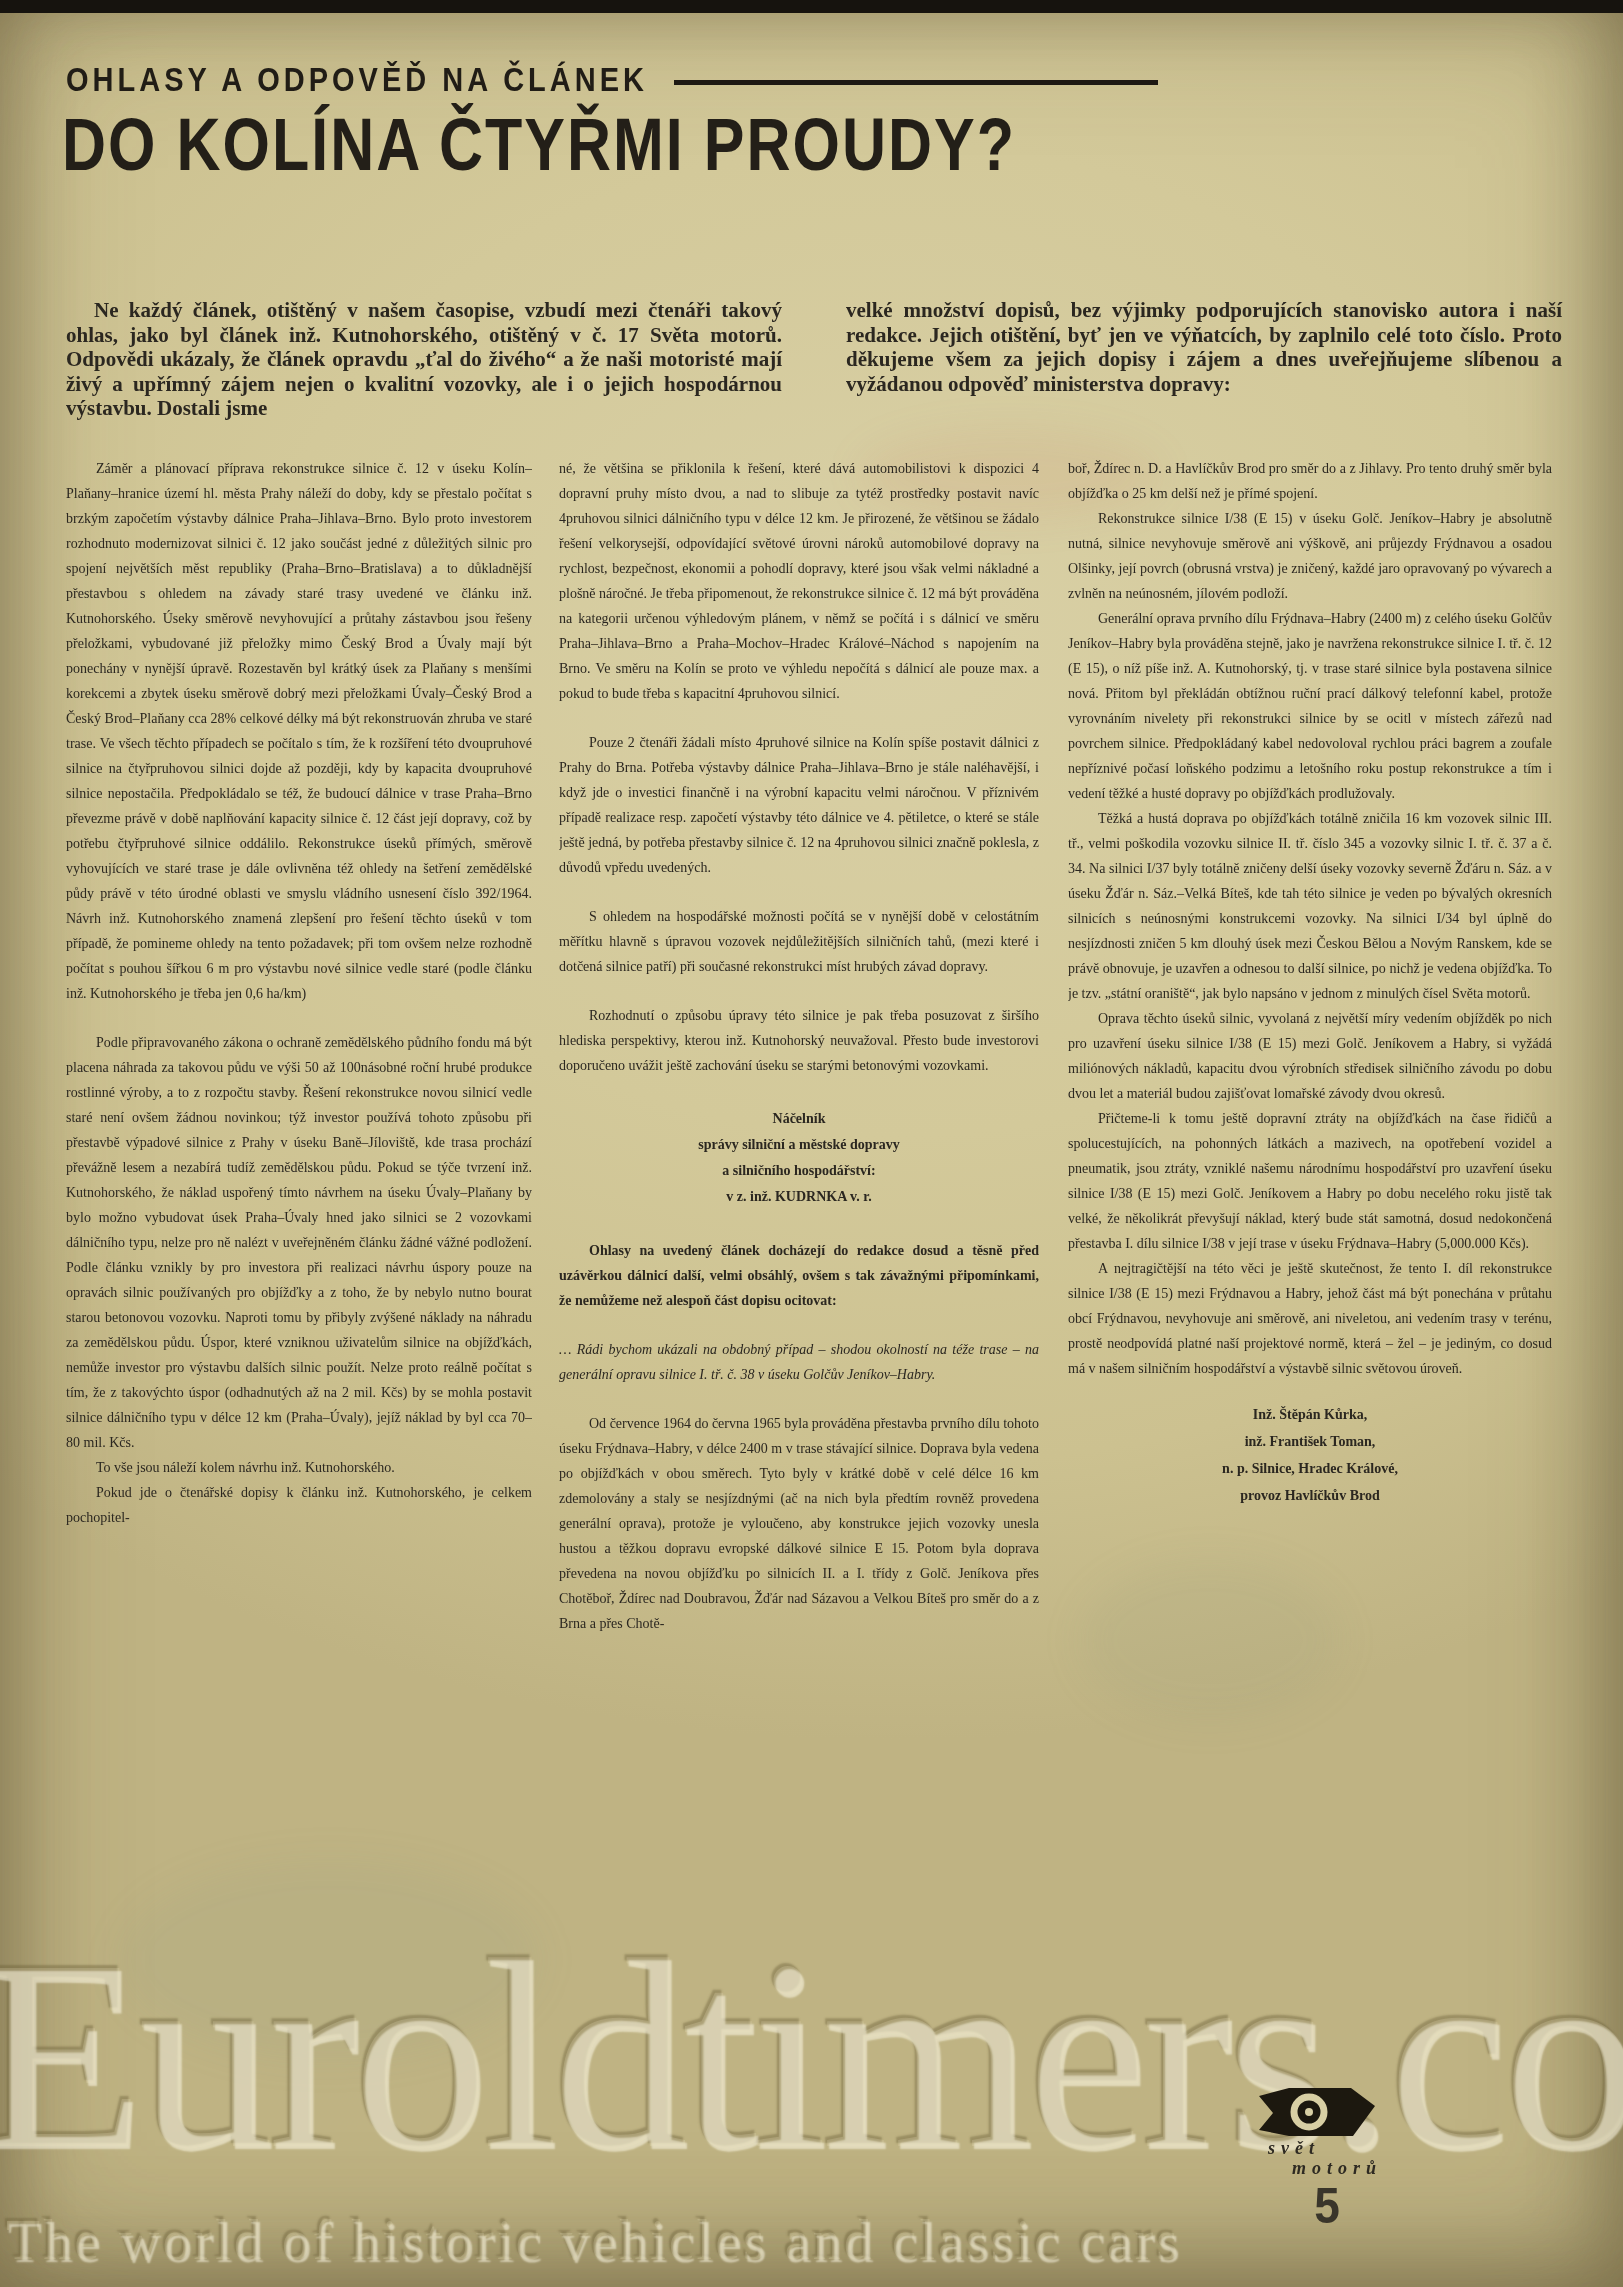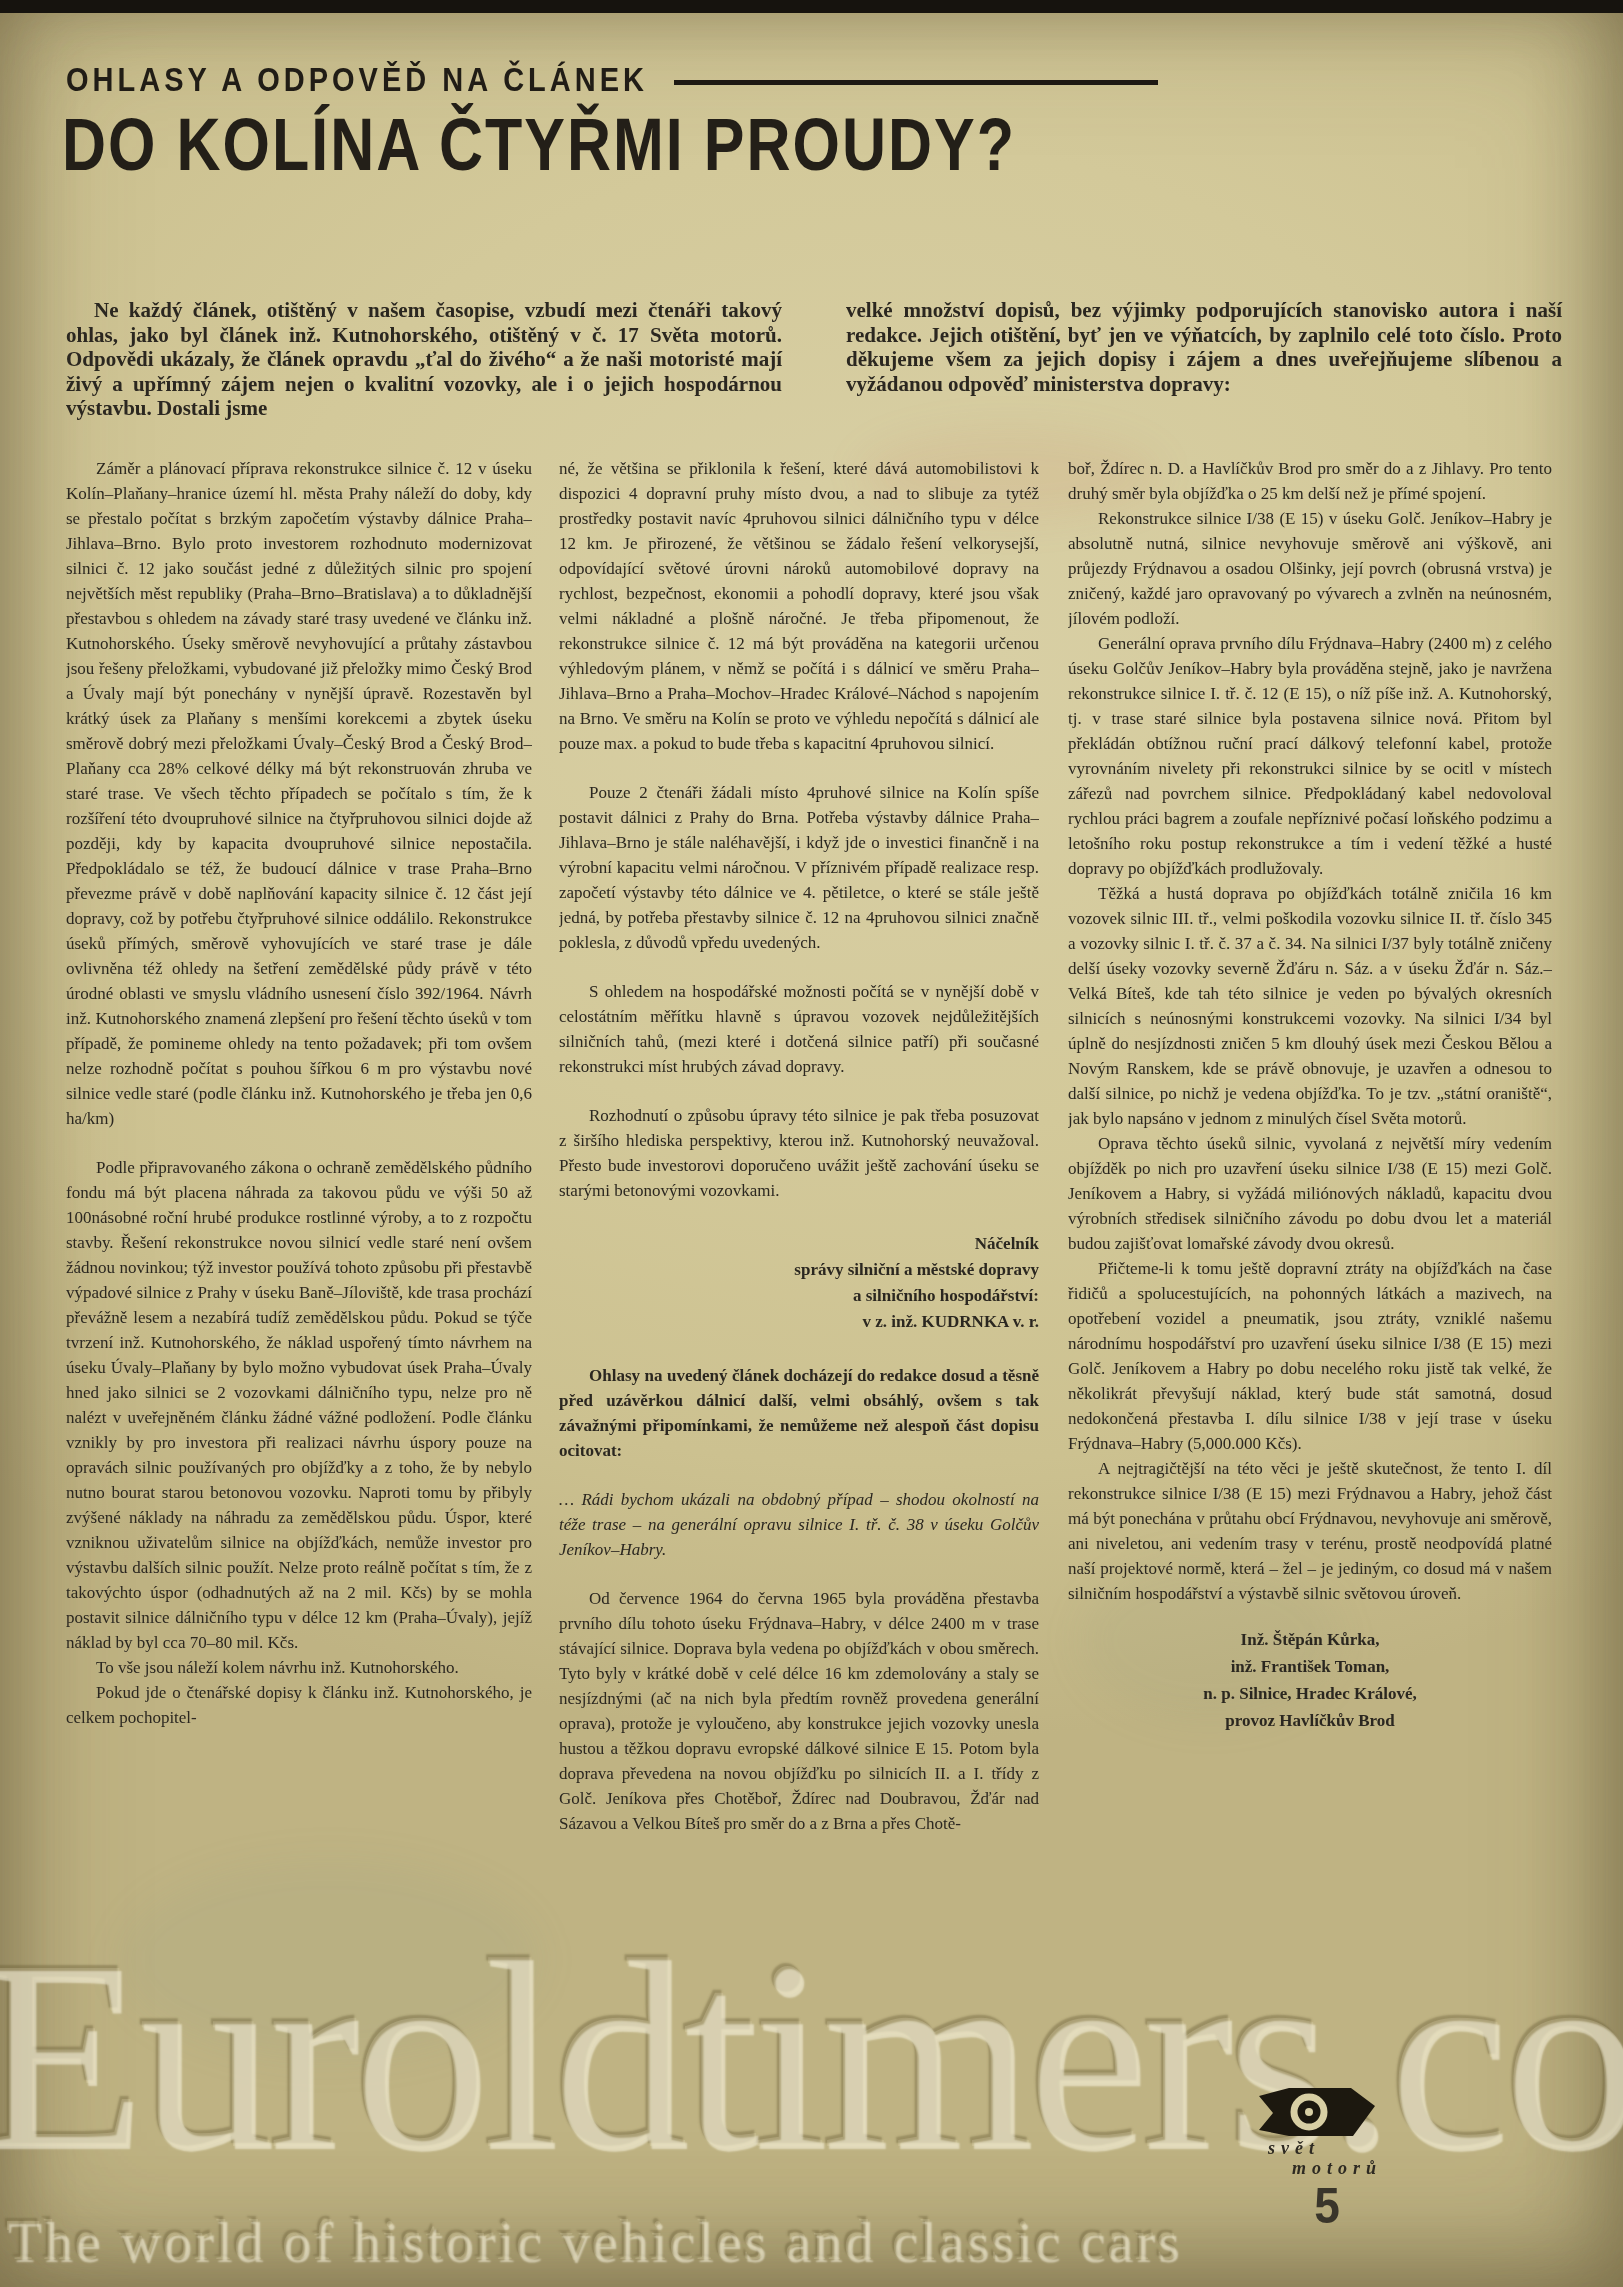--- a/index.html
+++ b/index.html
@@ -38,7 +38,7 @@
   .intro-col.first { text-indent:28px; }
 
   .bodycols { position:absolute; left:66px; top:456px; display:flex; }
-  .bodycol { height:1614px; overflow:hidden; font-size:17px; line-height:25px;font-family:Liberation Serif, serif; }
+  .bodycol { height:1614px; overflow:hidden; font-size:14px; line-height:25px;font-family:Liberation Serif, serif; }
   .bodycol.c1 { width:466px; margin-right:27px; }
   .bodycol.c2 { width:480px; margin-right:29px; }
   .bodycol.c3 { width:484px; }

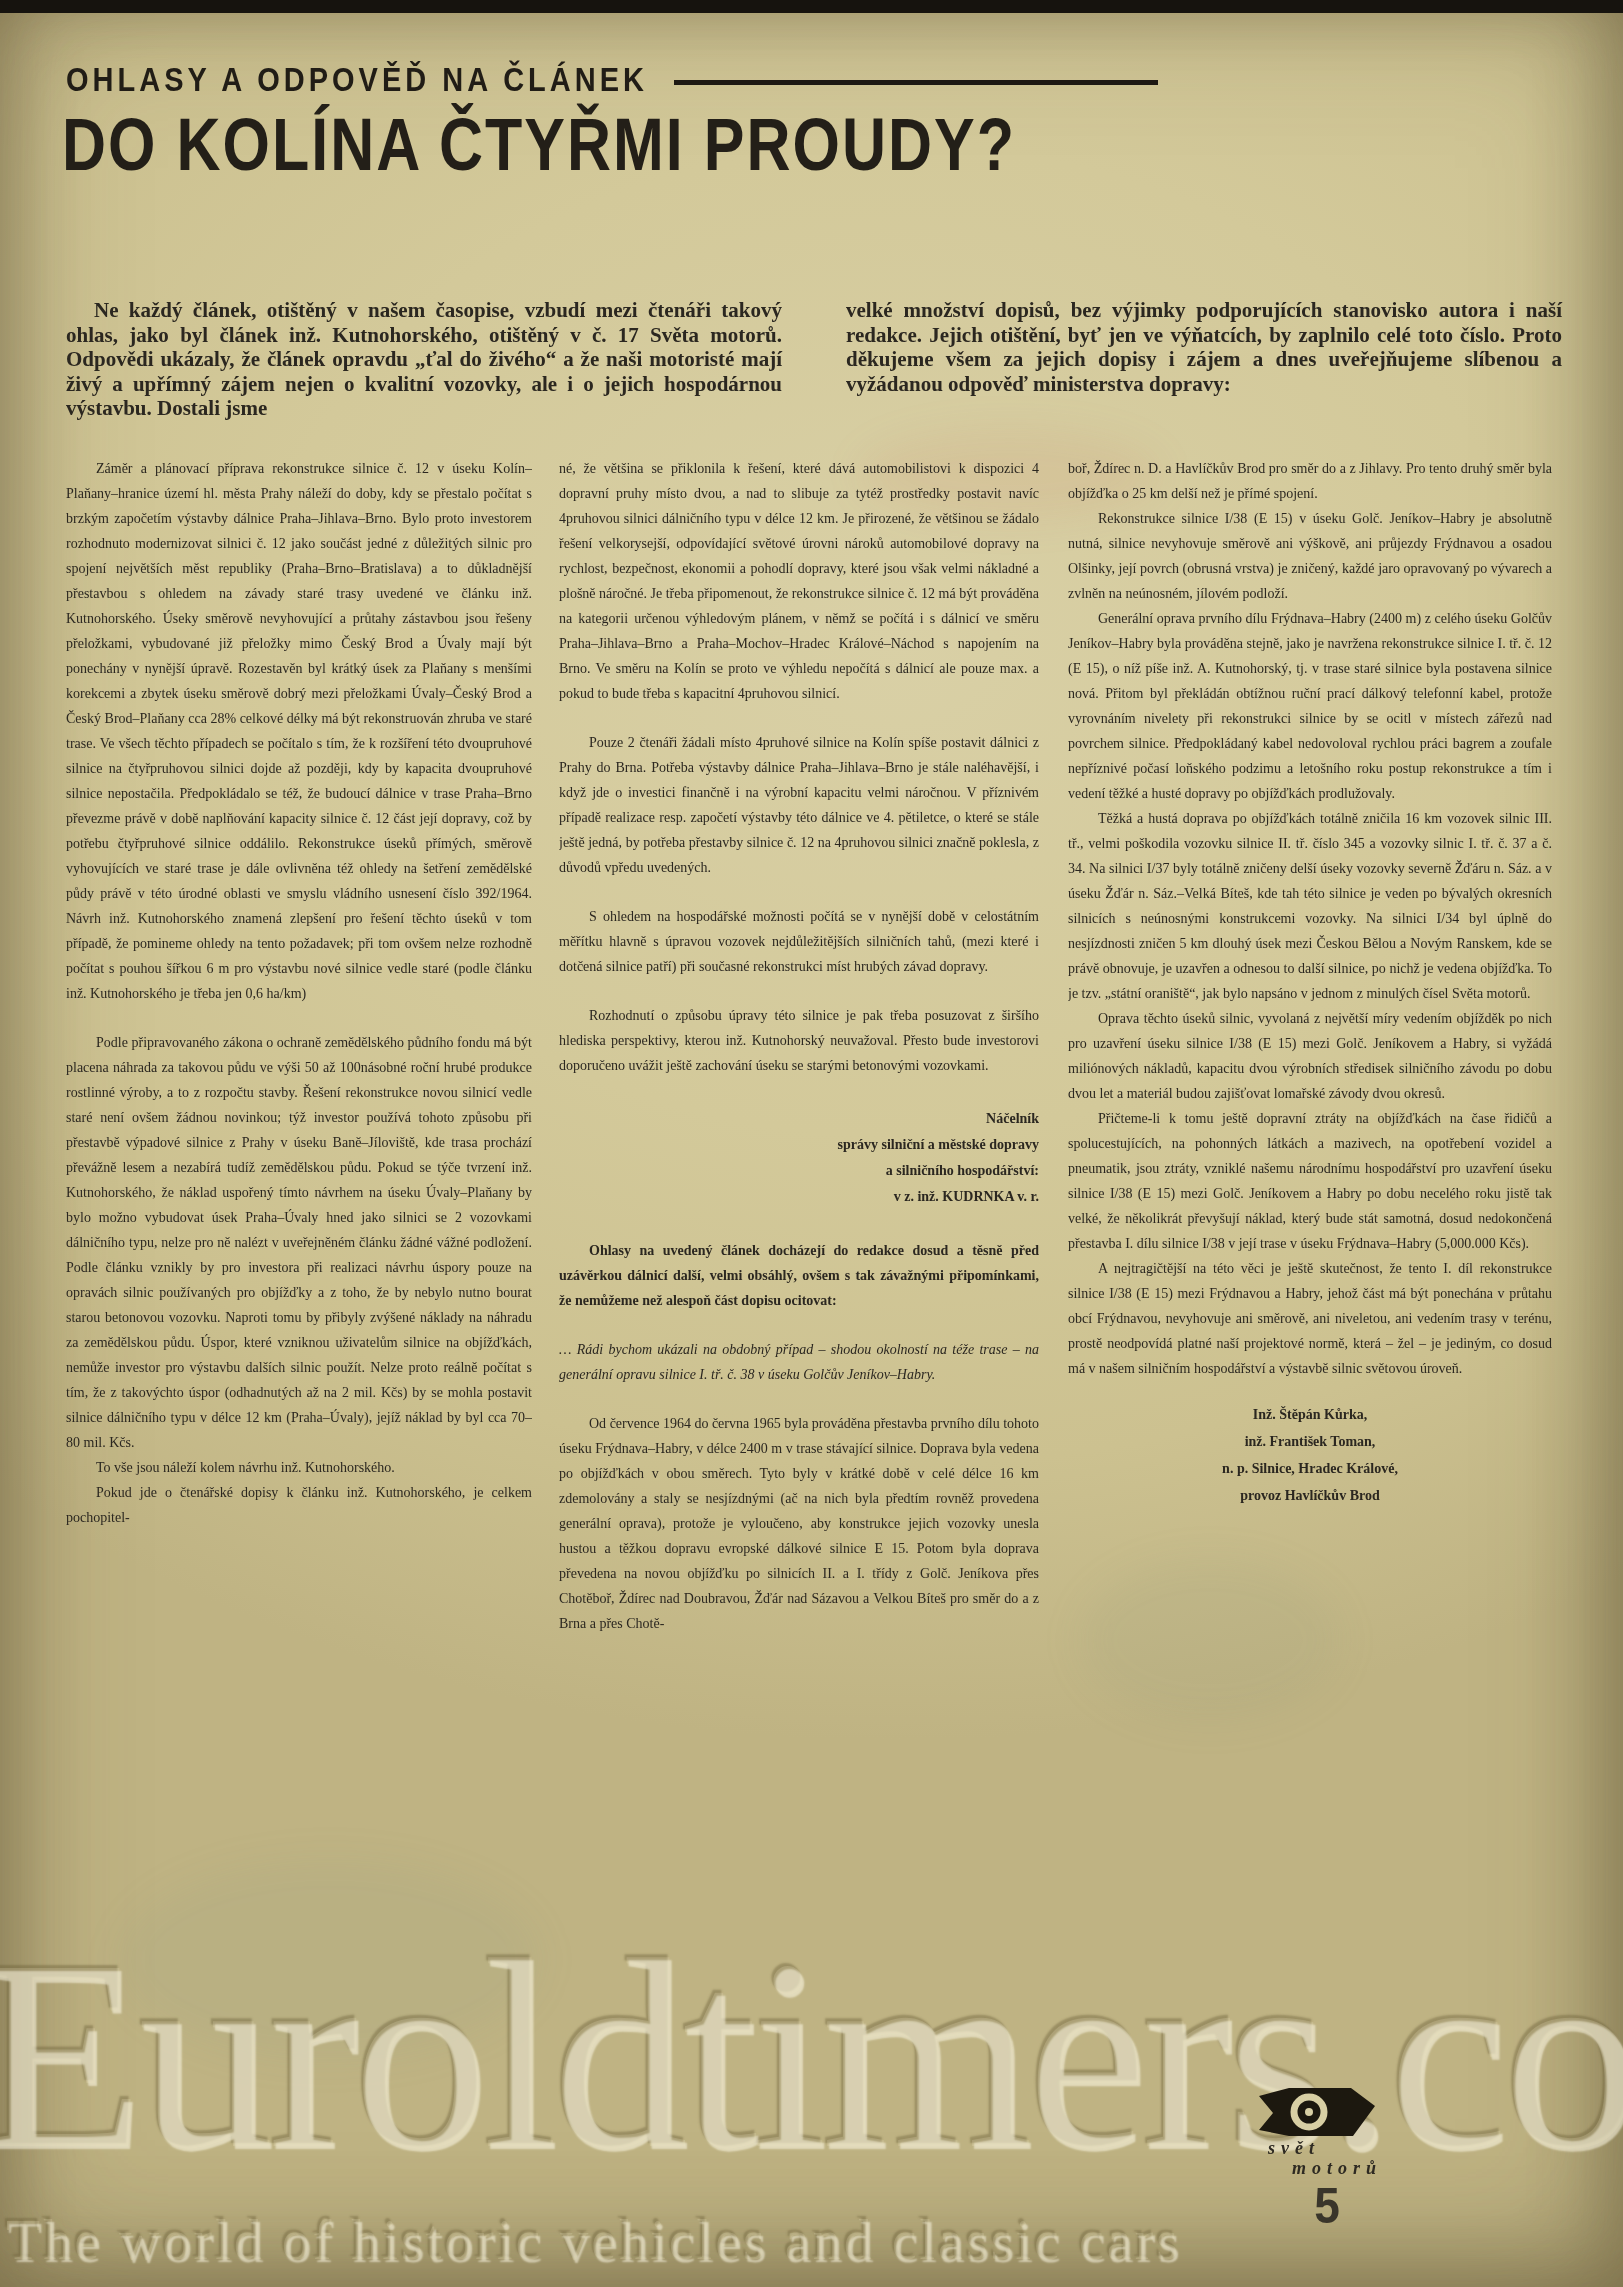--- a/index.html
+++ b/index.html
@@ -47,7 +47,7 @@
   .para.gaptop { margin-top:24px; }
   .para.boldpara { font-weight:700; }
   .para.italicpara { font-style:italic; }
-  .para.center { text-align:right; text-indent:0; font-weight:700; white-space:pre-line; margin:28px 0; line-height:26px; }
+  .para.center { text-align:center; text-indent:0; font-weight:700; white-space:pre-line; margin:28px 0; line-height:26px; }
   .para.sig { text-align:center; text-indent:0; font-weight:700; white-space:pre-line; margin-top:20px; line-height:27px; }
 
   .footer { position:absolute; left:1258px; top:2086px; display:flex; align-items:center; z-index:8;flex-direction:column; }

